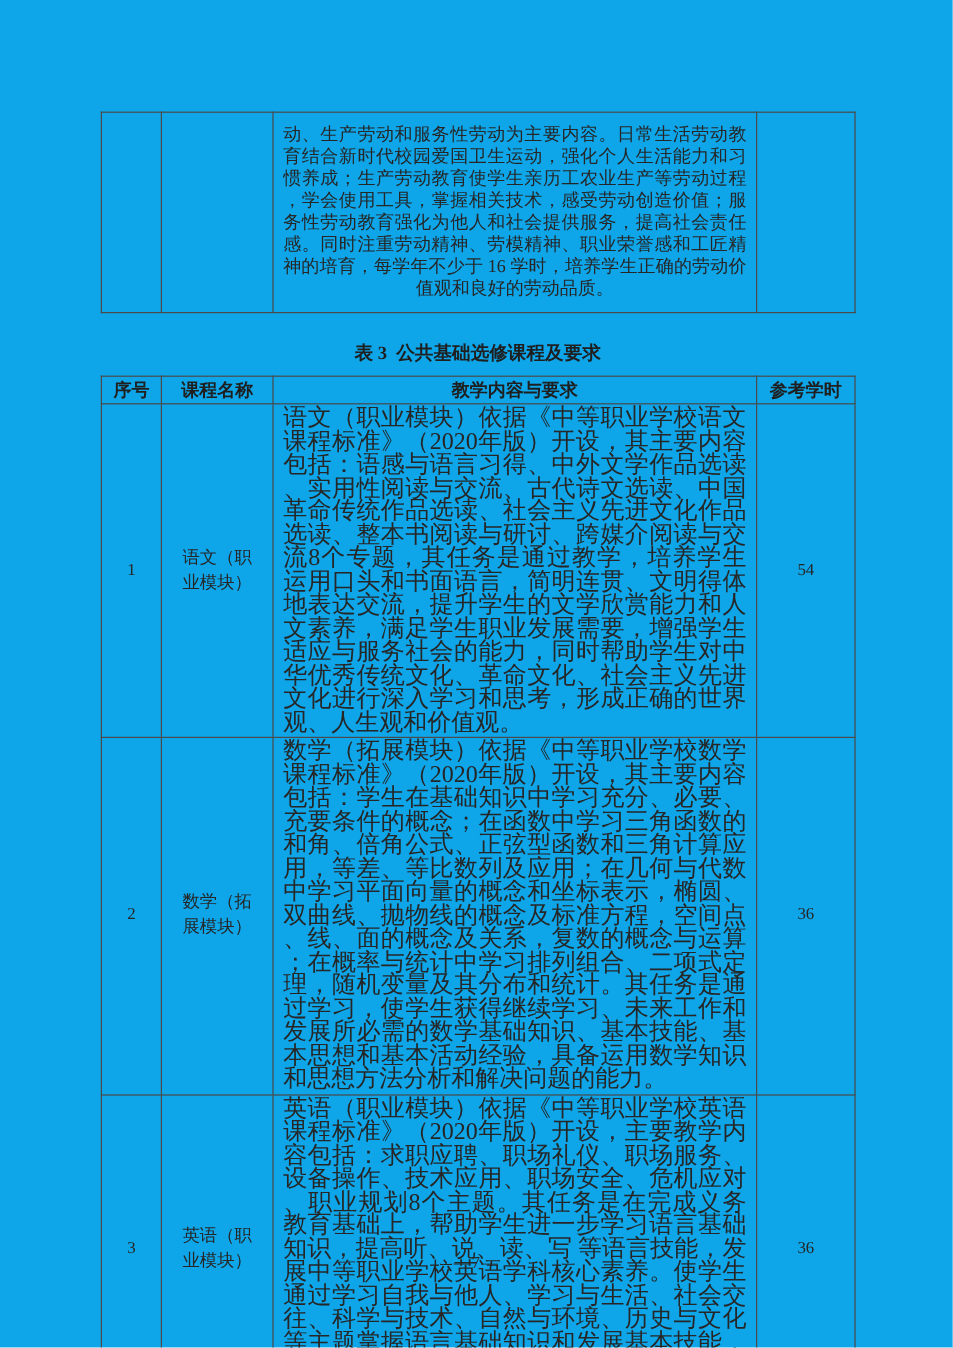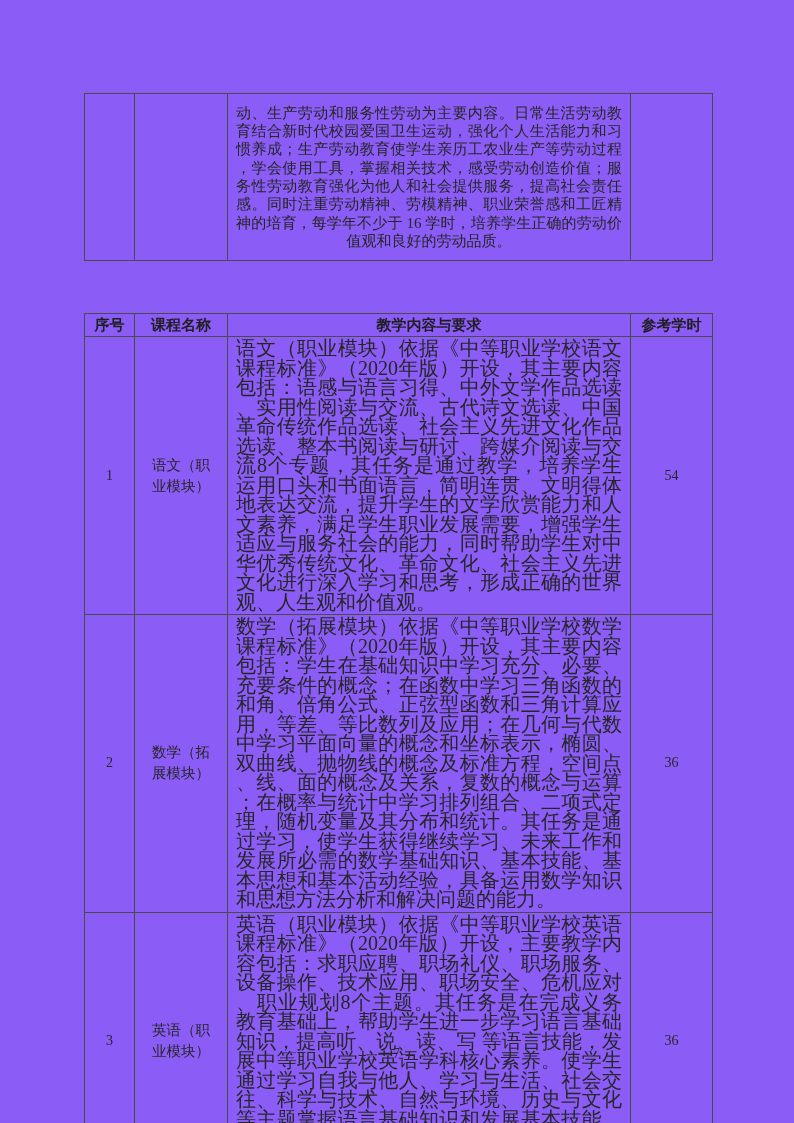--- a/index.html
+++ b/index.html
@@ -14,7 +14,7 @@
   .page {
     position: absolute; left: 0; top: 0;
     width: 794px; height: 1123px;
-    background: #8b5cf6;
+    background: #0ea5e9;
   }
   table {
     border-collapse: collapse;

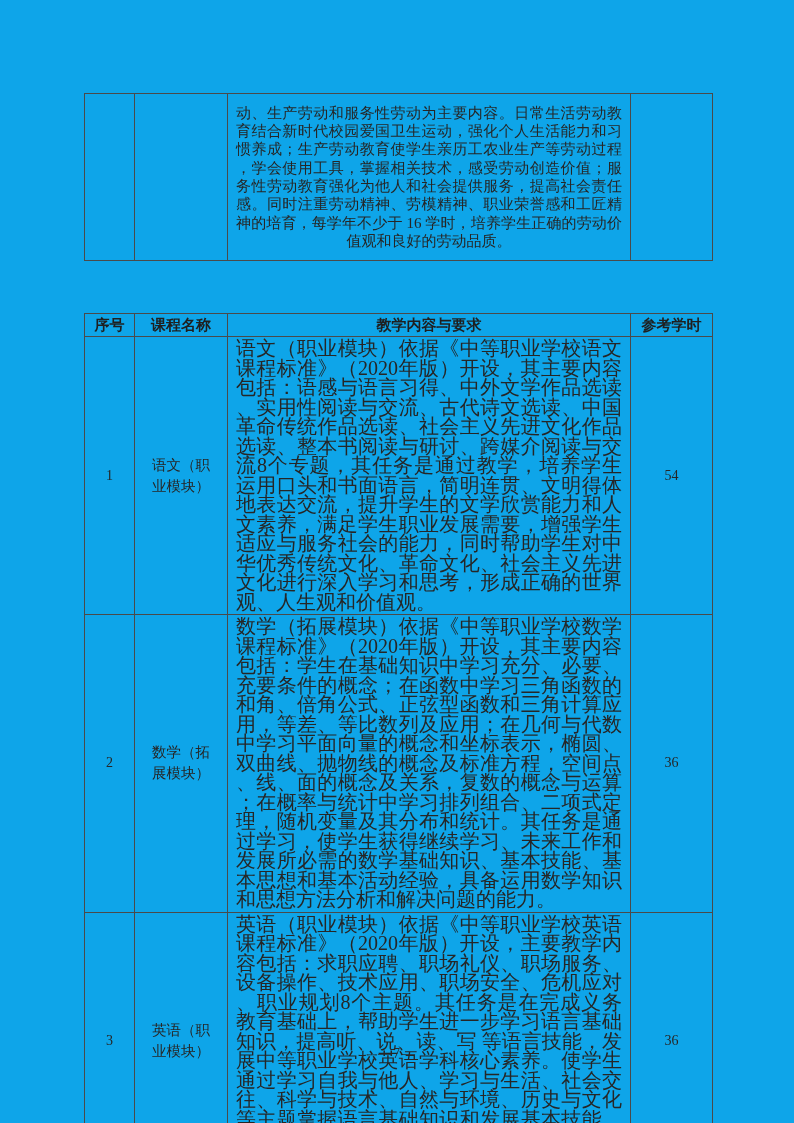--- a/index.html
+++ b/index.html
@@ -91,6 +91,7 @@
     </tbody>
   </table>
 
+  <div class="table-title">表 3  公共基础选修课程及要求</div>
 
   <table class="main-table">
     <thead>

